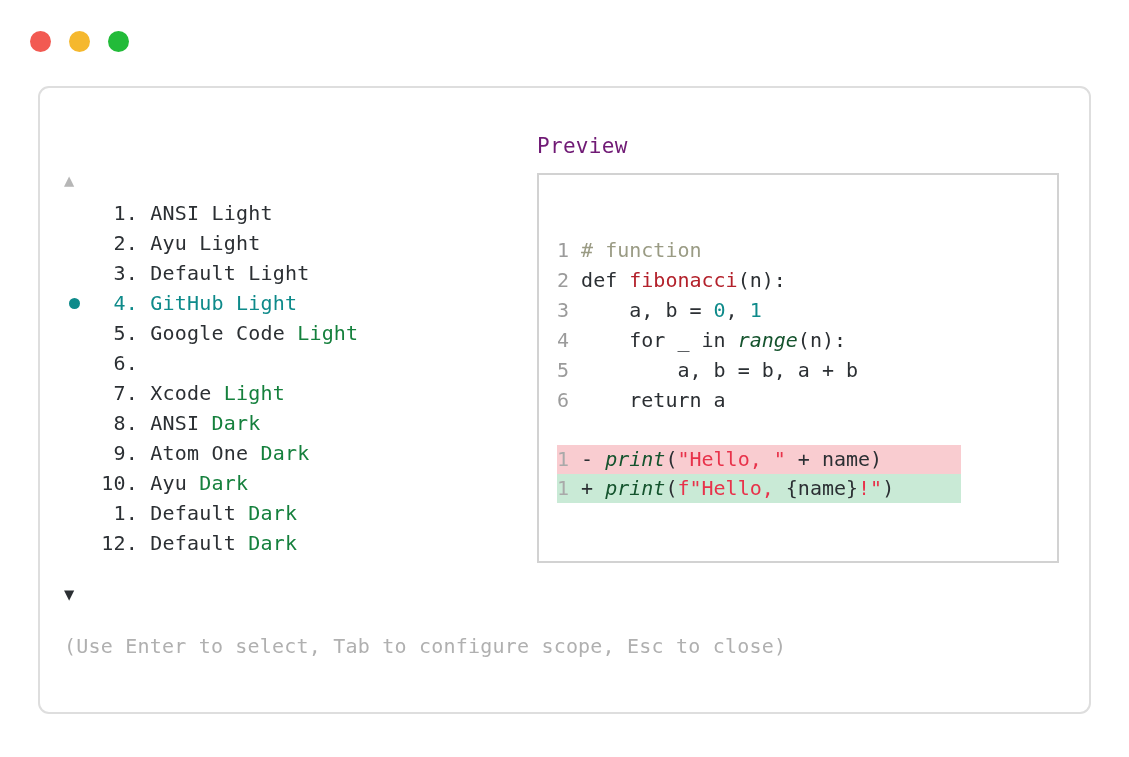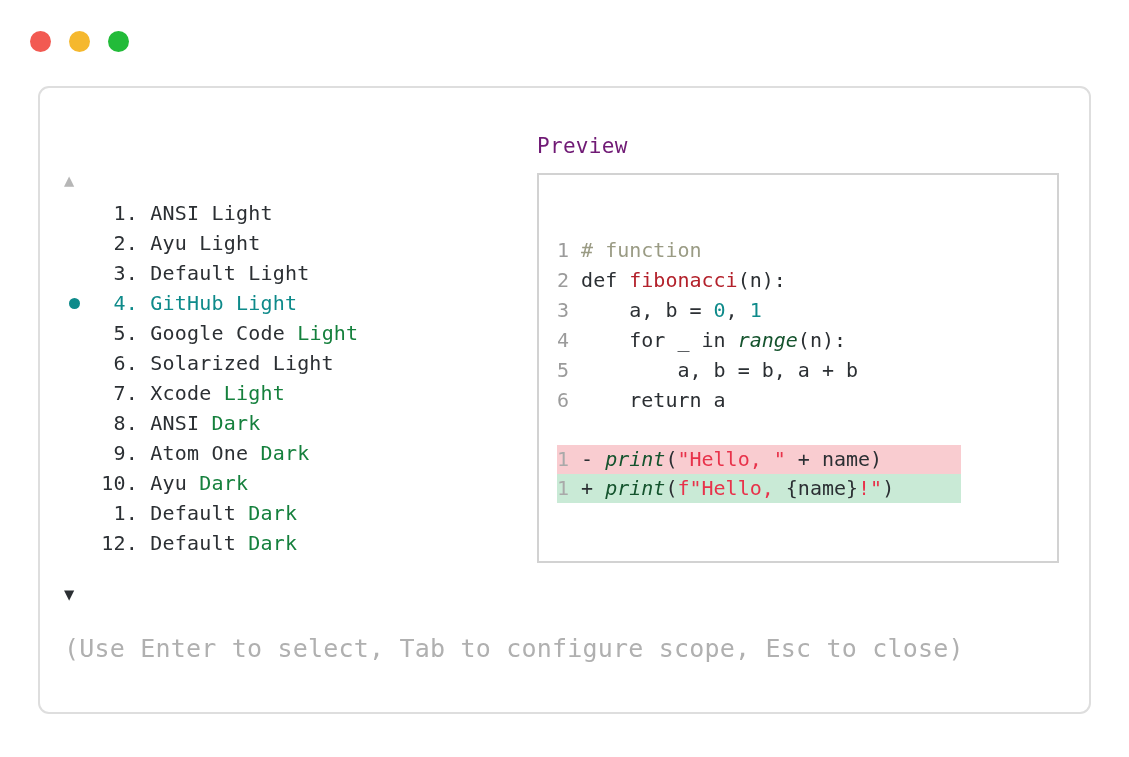--- a/index.html
+++ b/index.html
@@ -211,7 +211,7 @@
       <div class="row"><span class="bullet-cell"></span><span class="idx"> 3.</span><span class="nm"> Default Light</span><span class="variant"></span></div>
       <div class="row selected"><span class="bullet-cell"><span class="bullet"></span></span><span class="idx"> 4.</span><span class="nm"> GitHub Light</span><span class="variant"></span></div>
       <div class="row"><span class="bullet-cell"></span><span class="idx"> 5.</span><span class="nm"> Google Code</span><span class="variant dim"> Light</span></div>
-      <div class="row"><span class="bullet-cell"></span><span class="idx"> 6.</span><span class="nm"> Solarized Light</span><span class="variant"></span></div>
+      <div class="row"><span class="bullet-cell"></span><span class="idx"> 6.</span><span class="variant"></span></div>
       <div class="row"><span class="bullet-cell"></span><span class="idx"> 7.</span><span class="nm"> Xcode</span><span class="variant dim"> Light</span></div>
       <div class="row"><span class="bullet-cell"></span><span class="idx"> 8.</span><span class="nm"> ANSI</span><span class="variant dim"> Dark</span></div>
       <div class="row"><span class="bullet-cell"></span><span class="idx"> 9.</span><span class="nm"> Atom One</span><span class="variant dim"> Dark</span></div>

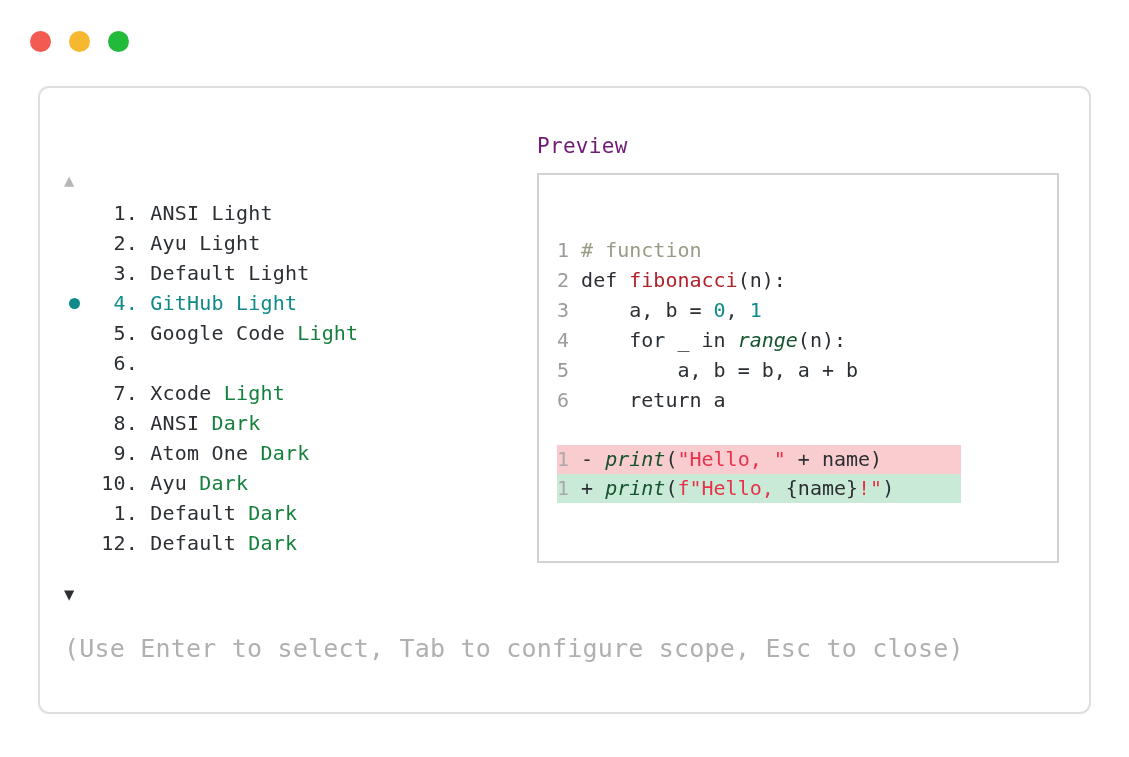--- a/index.html
+++ b/index.html
@@ -183,7 +183,7 @@
     position: absolute;
     left: 24px;
     top: 546px;
-    font-size: 25px;
+    font-size: 20px;
     color: #b0b0b0;
     white-space: pre;
     letter-spacing: 0.2px;

